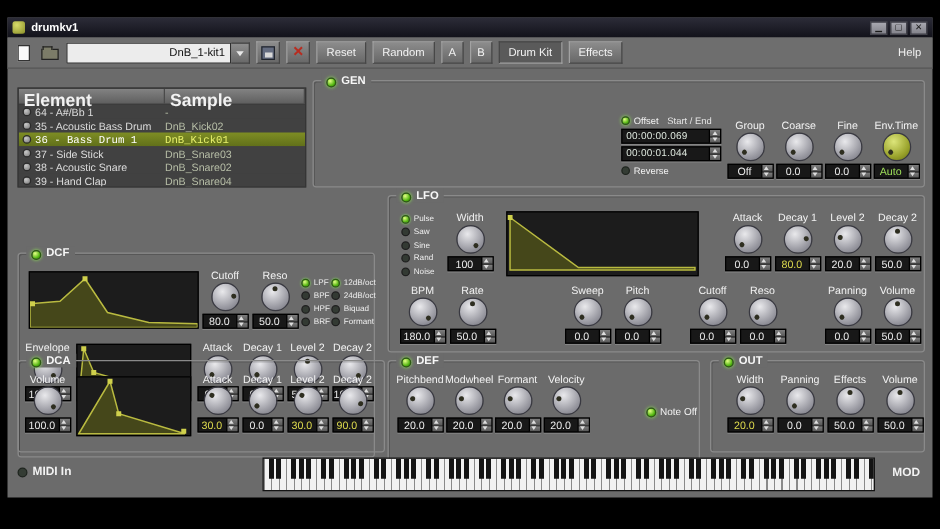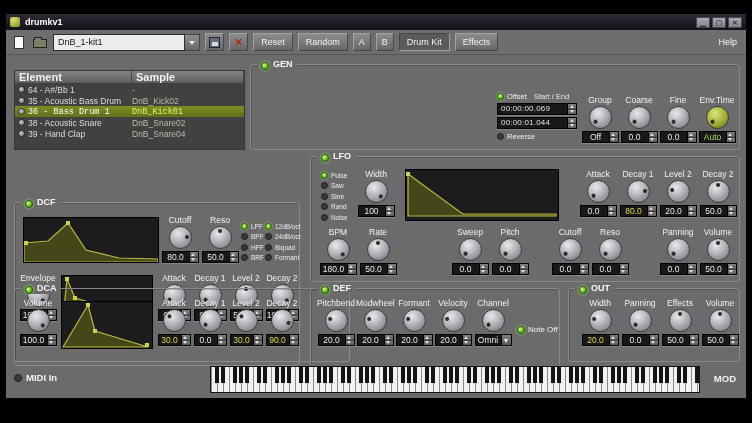--- a/index.html
+++ b/index.html
@@ -18,7 +18,7 @@
 
   
   .toolbar { position:absolute; left:0; top:16px; right:0; height:25px; background:#6e6e6e;
-             border-bottom:1px solid #555; display:flex; align-items:center; padding:0 5px; gap:5px; }
+             border-bottom:1px solid #555; display:flex; align-items:center; padding:0 5px; gap:5px;text-align:right; }
   .tico { display:flex; align-items:center; justify-content:center; width:16px; height:18px; }
   .sheet { width:10px; height:13px; background:#fafafa; border:1px solid #333; }
   .folder { width:14px; height:9px; background:#7c7c68; border:1px solid #222; position:relative; margin-top:3px; }

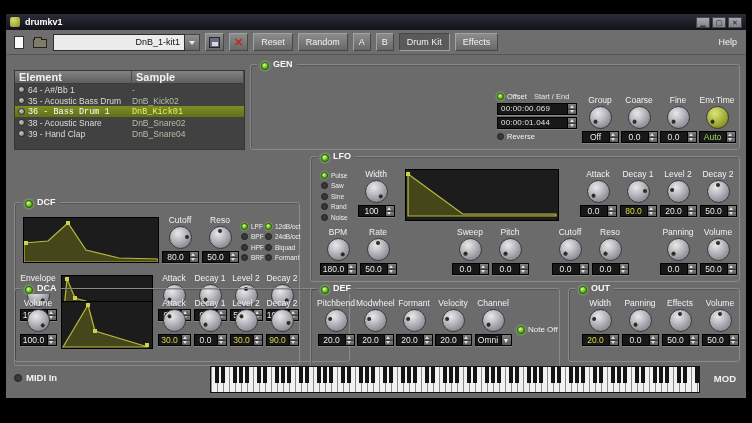--- a/index.html
+++ b/index.html
@@ -40,7 +40,7 @@
   
   .elist { position:absolute; left:8px; top:56px; width:231px; height:80px; border:1px solid #353535; background:#414141; overflow:hidden; }
   .ehead { display:flex; height:13px; background:linear-gradient(#838383,#5e5e5e); border-bottom:1px solid #3c3c3c;
-           color:#f2f2f2; font-size:11px; font-weight:bold;align-items:center; }
+           color:#f2f2f2; font-size:14px; font-weight:bold; }
   .ehead span { padding:1px 4px; border-right:1px solid #4a4a4a; }
   .ehead .h1 { width:117px; } .ehead .h2 { flex:1; }
   .lrow { display:flex; align-items:center; height:11px; background:#414141; color:#dcdcdc; font-size:8.5px; white-space:nowrap; }

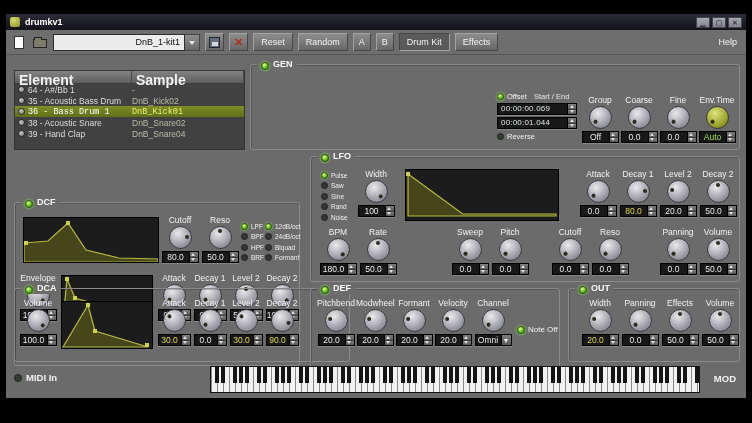--- a/index.html
+++ b/index.html
@@ -174,6 +174,11 @@
         </div>
         <div class="lrow">
           <span class="ricon"></span>
+          <span class="c1">37 - Side Stick</span>
+          <span class="c2">DnB_Snare03</span>
+        </div>
+        <div class="lrow">
+          <span class="ricon"></span>
           <span class="c1">38 - Acoustic Snare</span>
           <span class="c2">DnB_Snare02</span>
         </div>

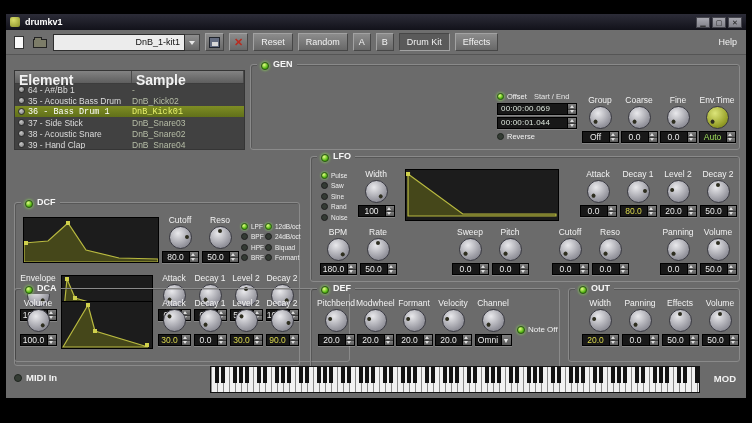--- a/index.html
+++ b/index.html
@@ -627,7 +627,7 @@
       </div>
   </div>
 
-  <div class="gbox" style="left:8px;top:274px;width:336px;height:74px;">
+  <div class="gbox" style="left:8px;top:274px;width:294px;height:74px;">
     <div class="gtitle">
       <span class="led on"></span>
         <span>DCA</span>

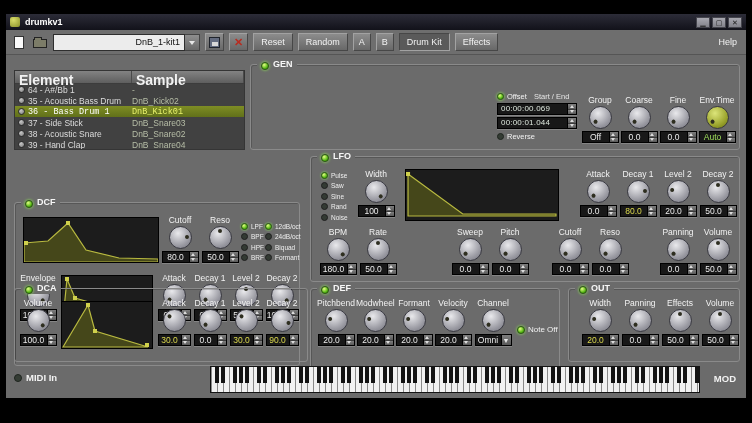--- a/index.html
+++ b/index.html
@@ -764,16 +764,6 @@
           </span>
         </div>
       </div>
-    <div class="kunit" style="left:162px;top:9px;width:40px;">
-        <div class="klabel">Channel</div>
-        <div class="kdial">
-          <span class="pin" style="transform:rotate(-135deg)"></span>
-        </div>
-        <div class="spin">
-          <span class="sval">Omni</span>
-          <span class="cbo-arrow">▼</span>
-        </div>
-      </div>
     <div class="orow" style="position:absolute;left:206px;top:36px;">
       <span class="led on"></span>
       <span class="cblabel">Note Off</span>

